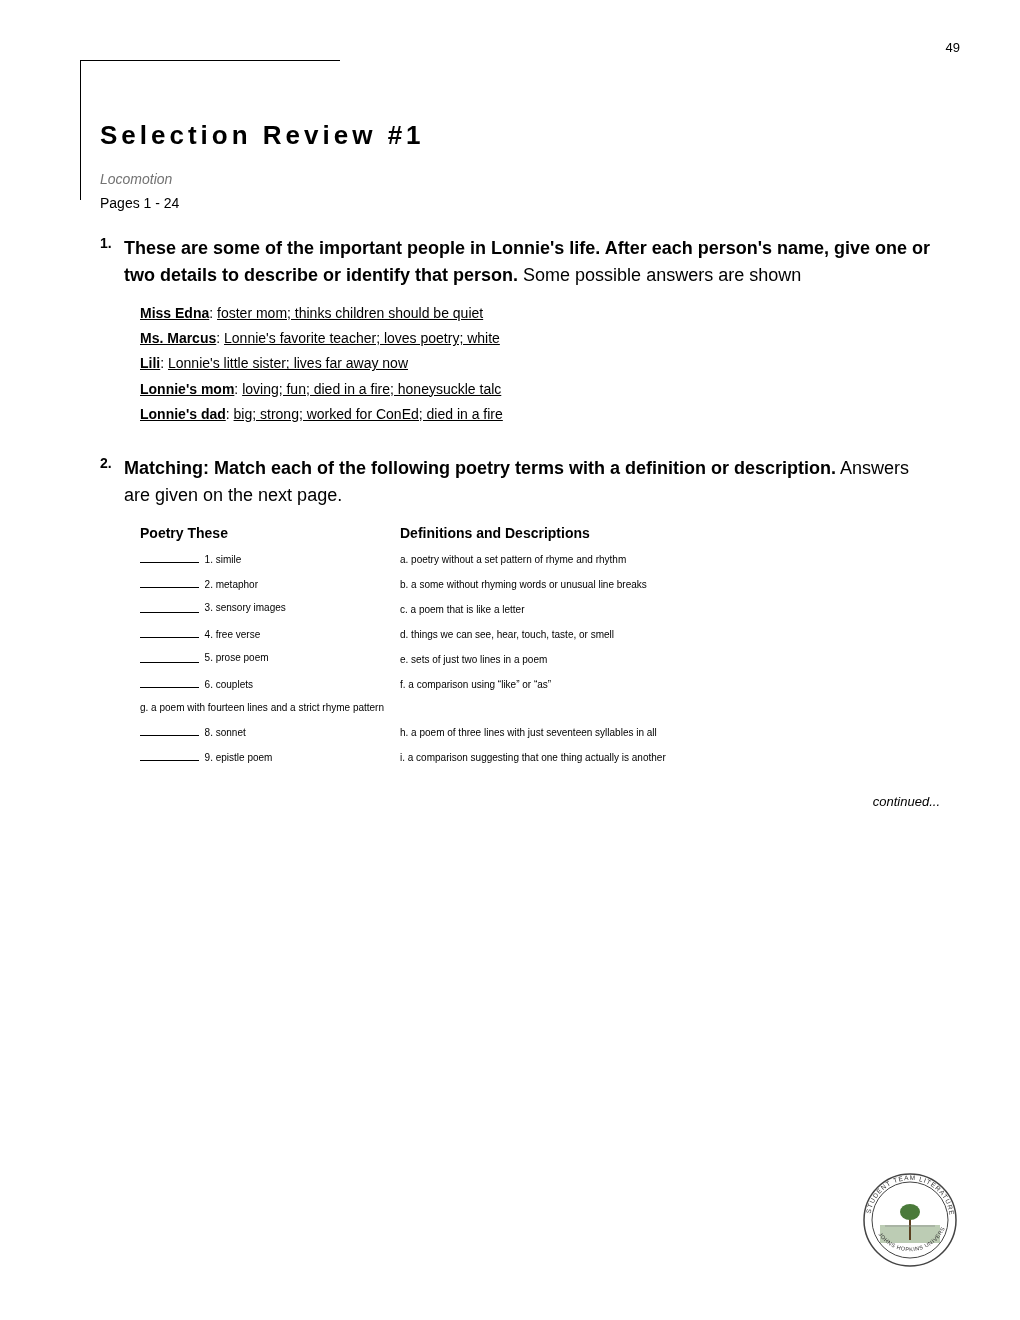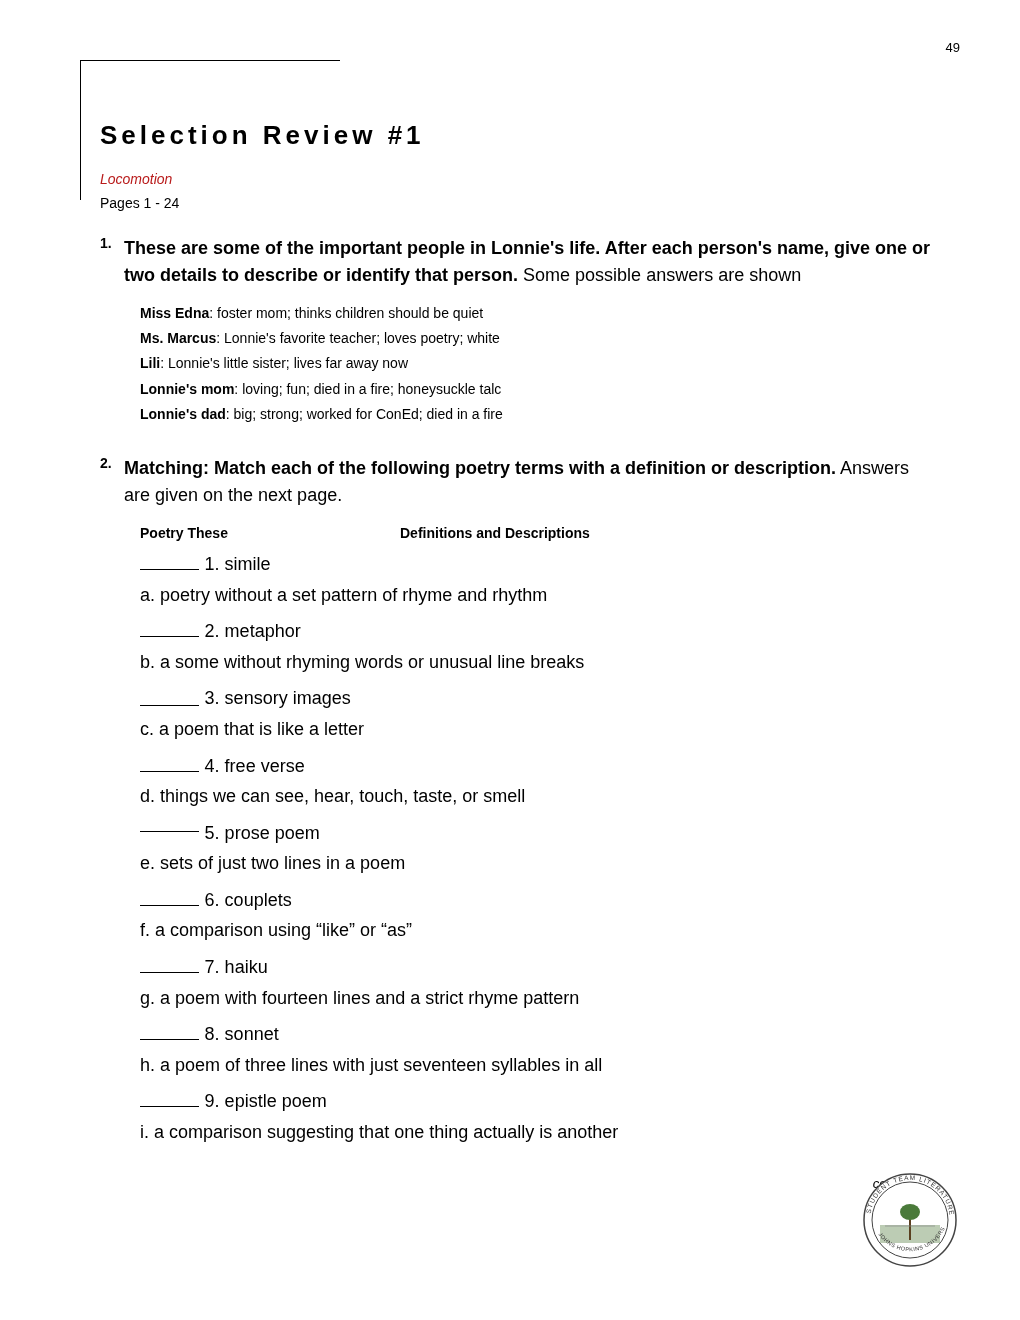--- a/index.html
+++ b/index.html
@@ -65,7 +65,7 @@
       font-style: italic;
       font-size: 14px;
       margin-bottom: 8px;
-      color: #b91c1c;
+      color: #737373;
     }
 
     .pages-line {

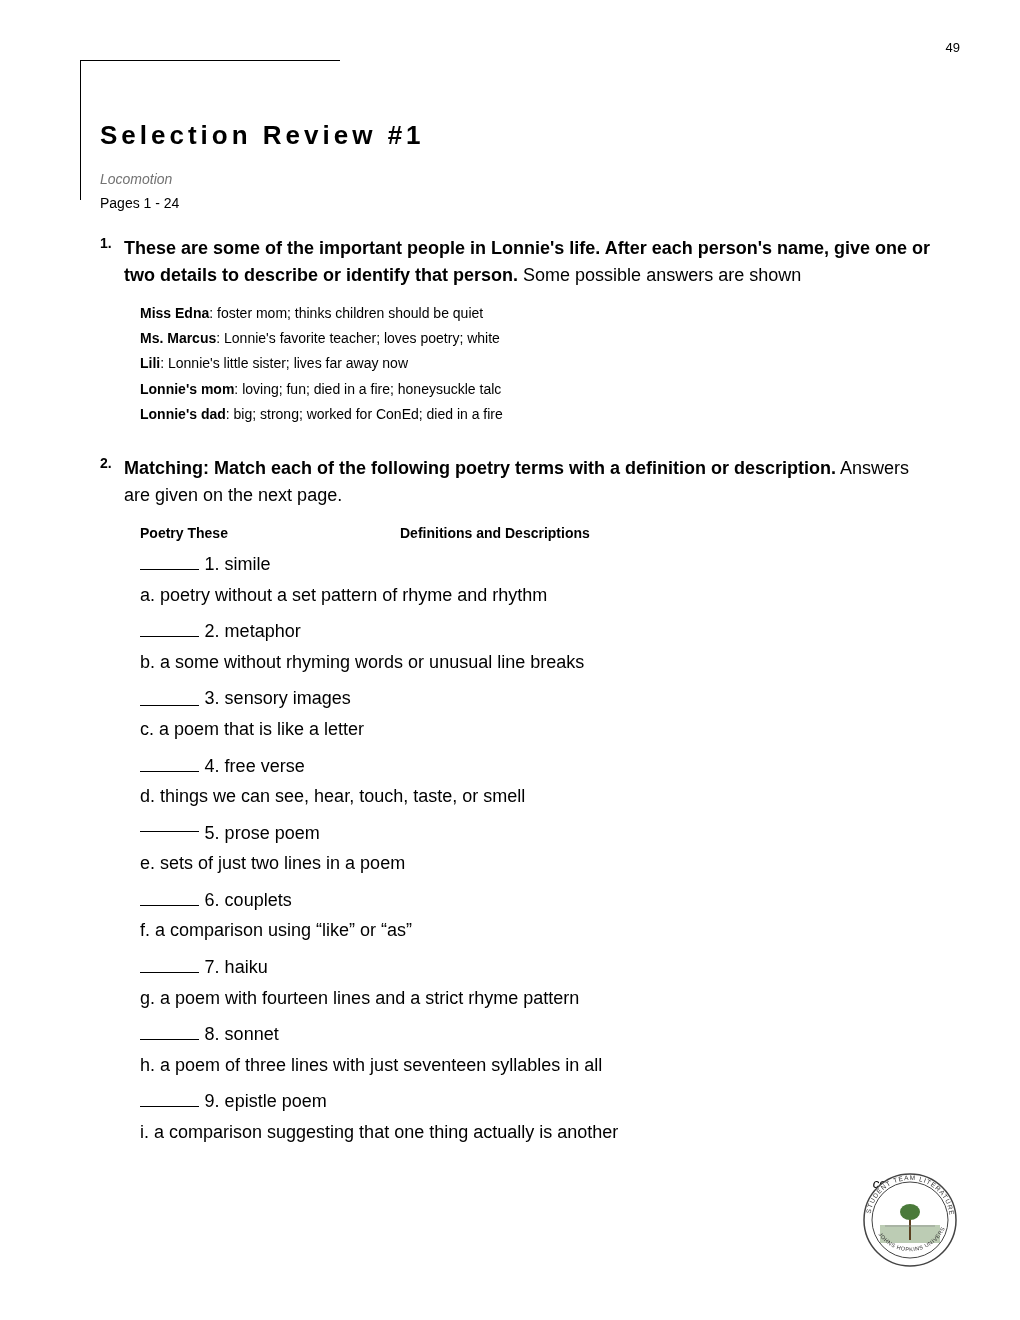--- a/index.html
+++ b/index.html
@@ -112,6 +112,7 @@
 
     .answer-item .name {
       font-weight: bold;
+      text-decoration: underline;
     }
 
     .answer-item .underlined {

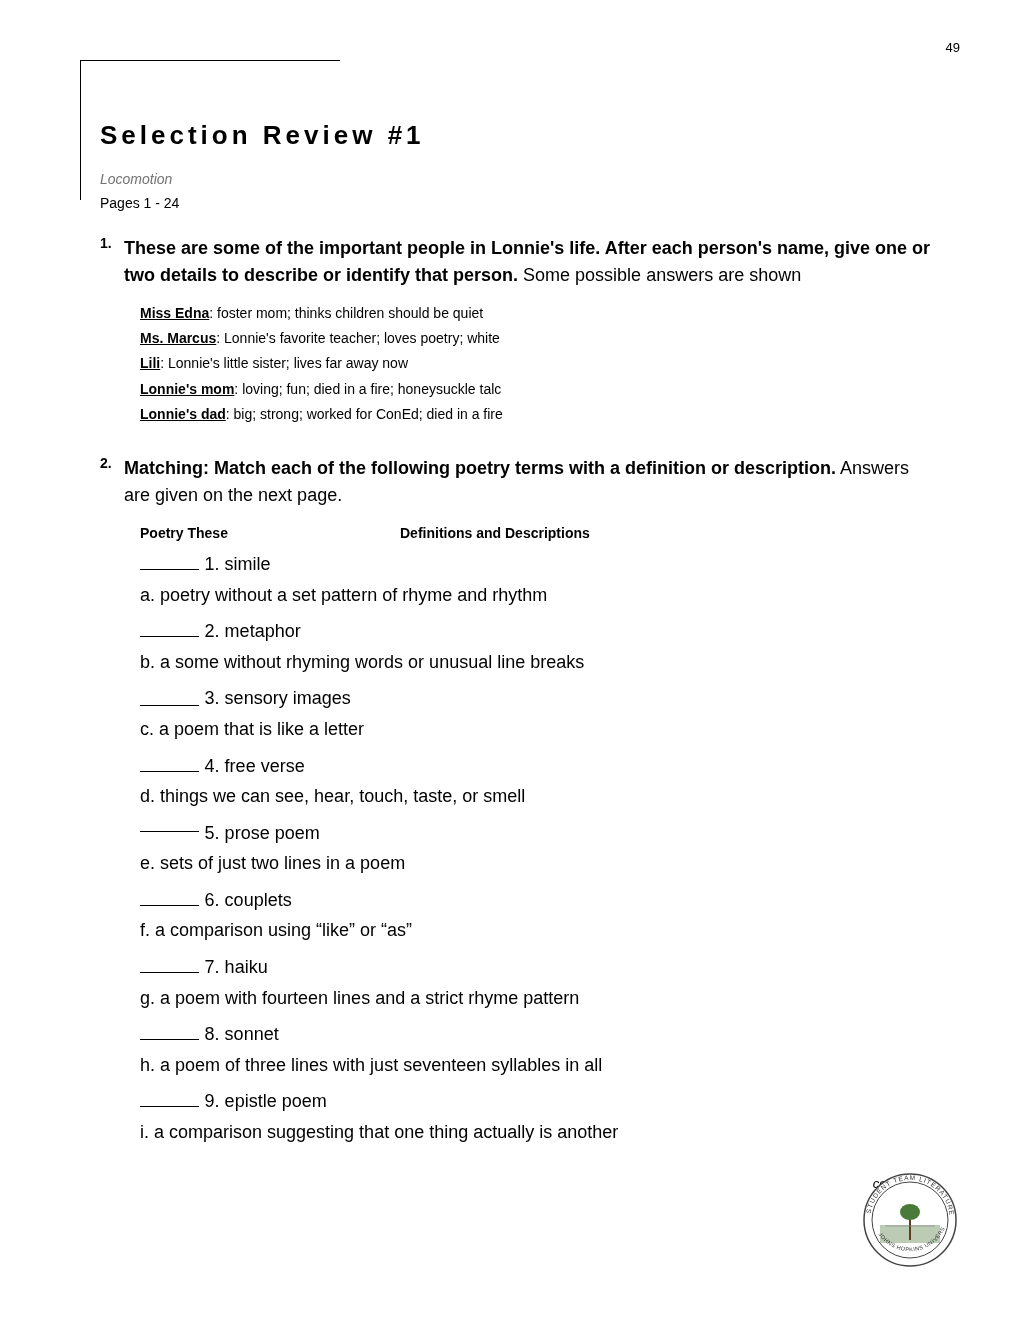--- a/index.html
+++ b/index.html
@@ -116,6 +116,7 @@
     }
 
     .answer-item .underlined {
+      text-decoration: underline;
     }
 
     

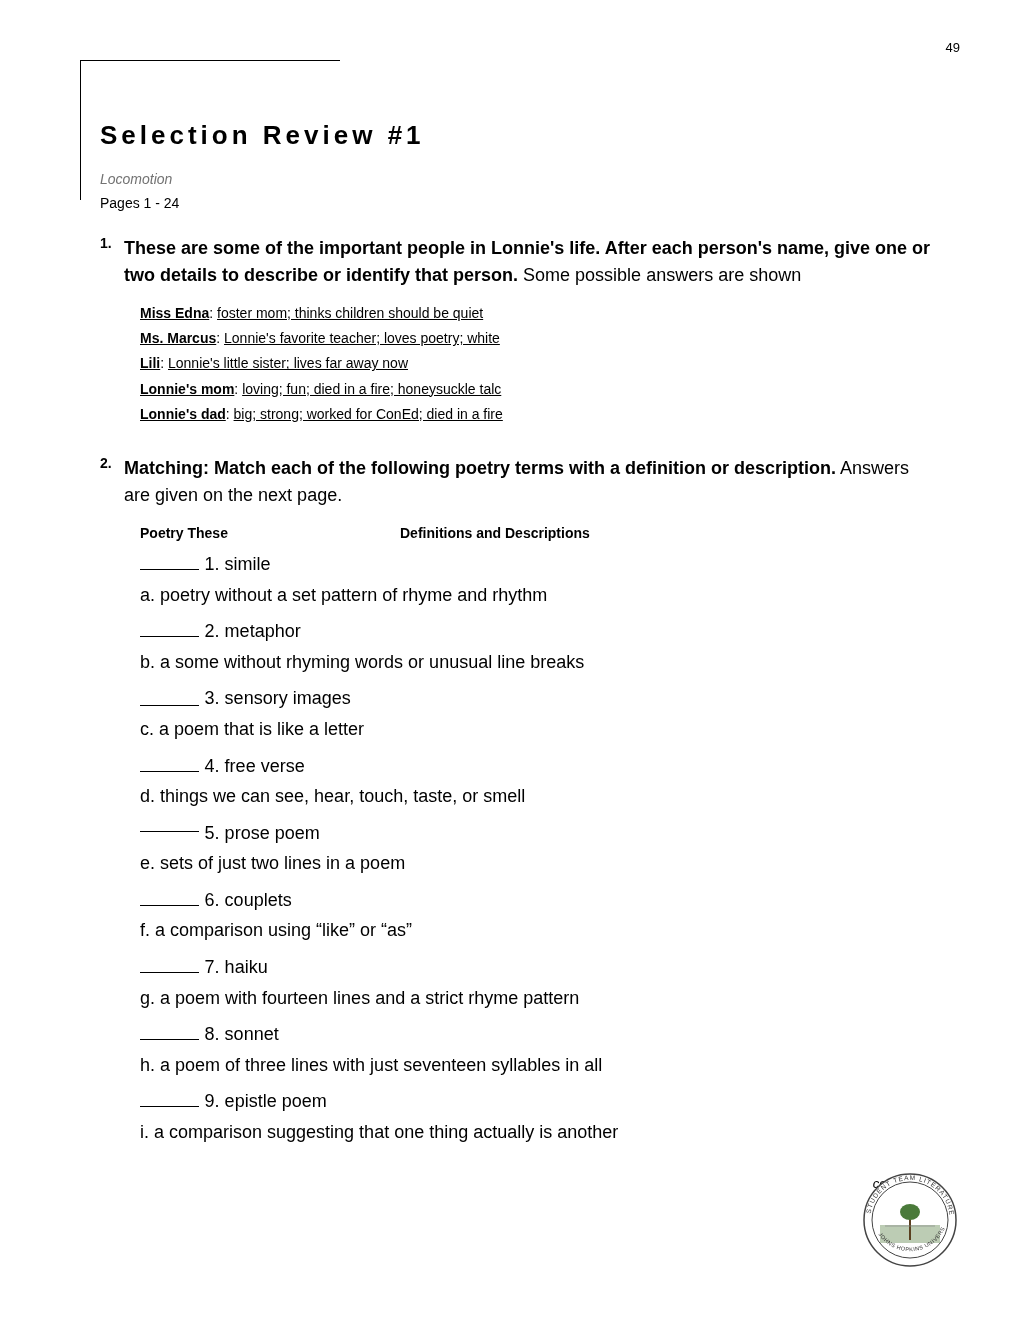--- a/index.html
+++ b/index.html
@@ -146,9 +146,8 @@
       display: flex;
       align-items: baseline;
       margin-bottom: 6px;
-      font-size: 18px;
+      font-size: 10px;
       line-height: 1.7;
-      flex-direction: column;
     }
 
     .match-blank {

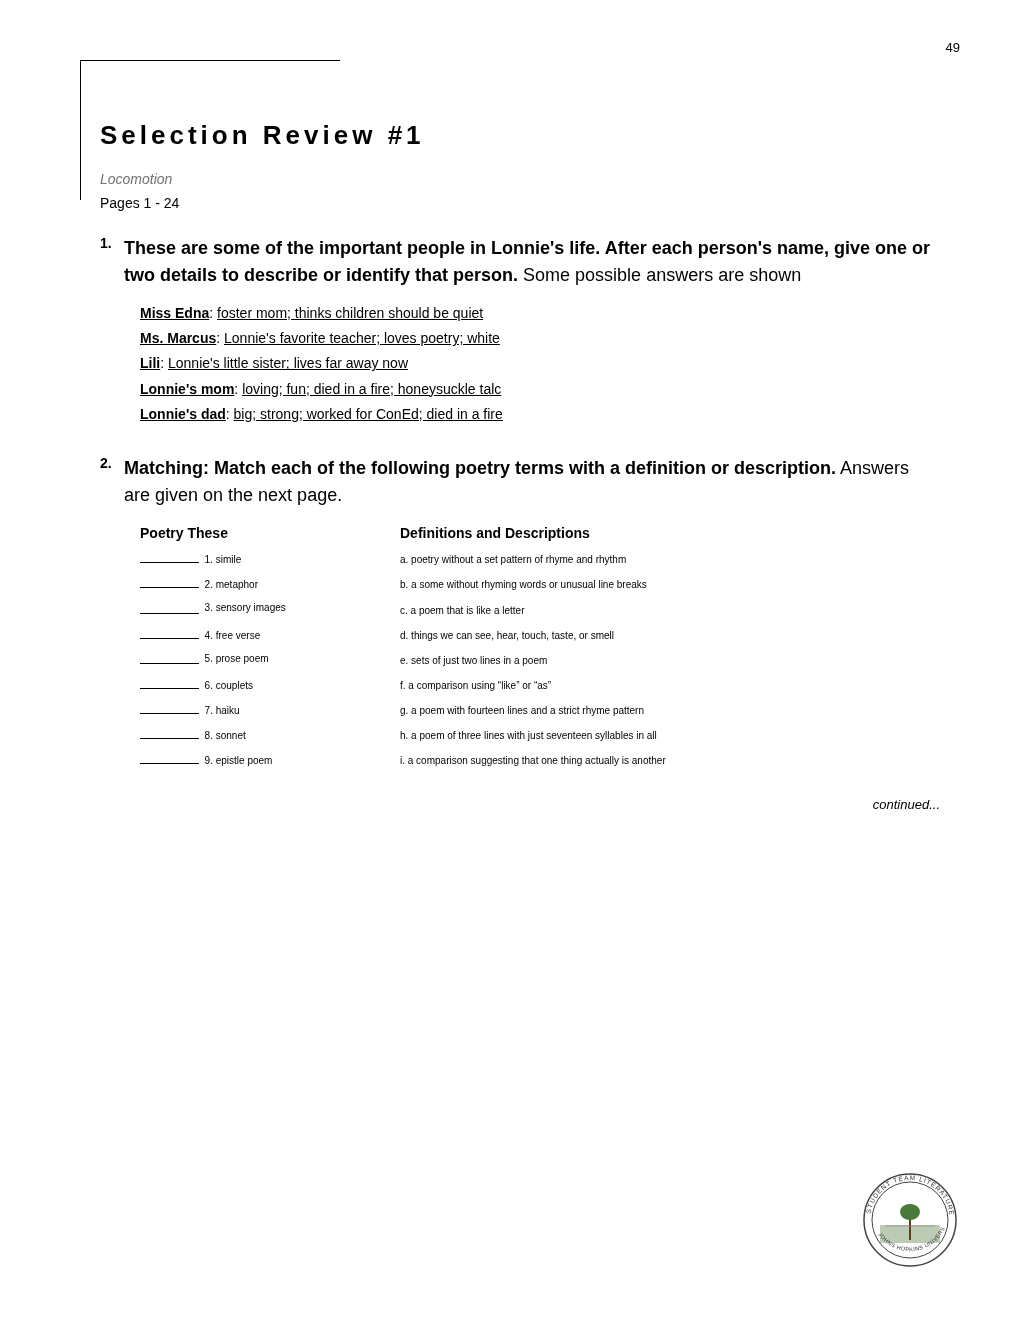--- a/index.html
+++ b/index.html
@@ -253,7 +253,7 @@
       <div class="match-definition">b. a some without rhyming words or unusual line breaks</div>
     </div>
           <div class="matching-row">
-      <div style="width:260px; display:flex; align-items:center;">
+      <div style="width:260px; display:flex; align-items:flex-start;">
         <span class="match-blank"></span>
         <span class="match-term">3. sensory images</span>
       </div>

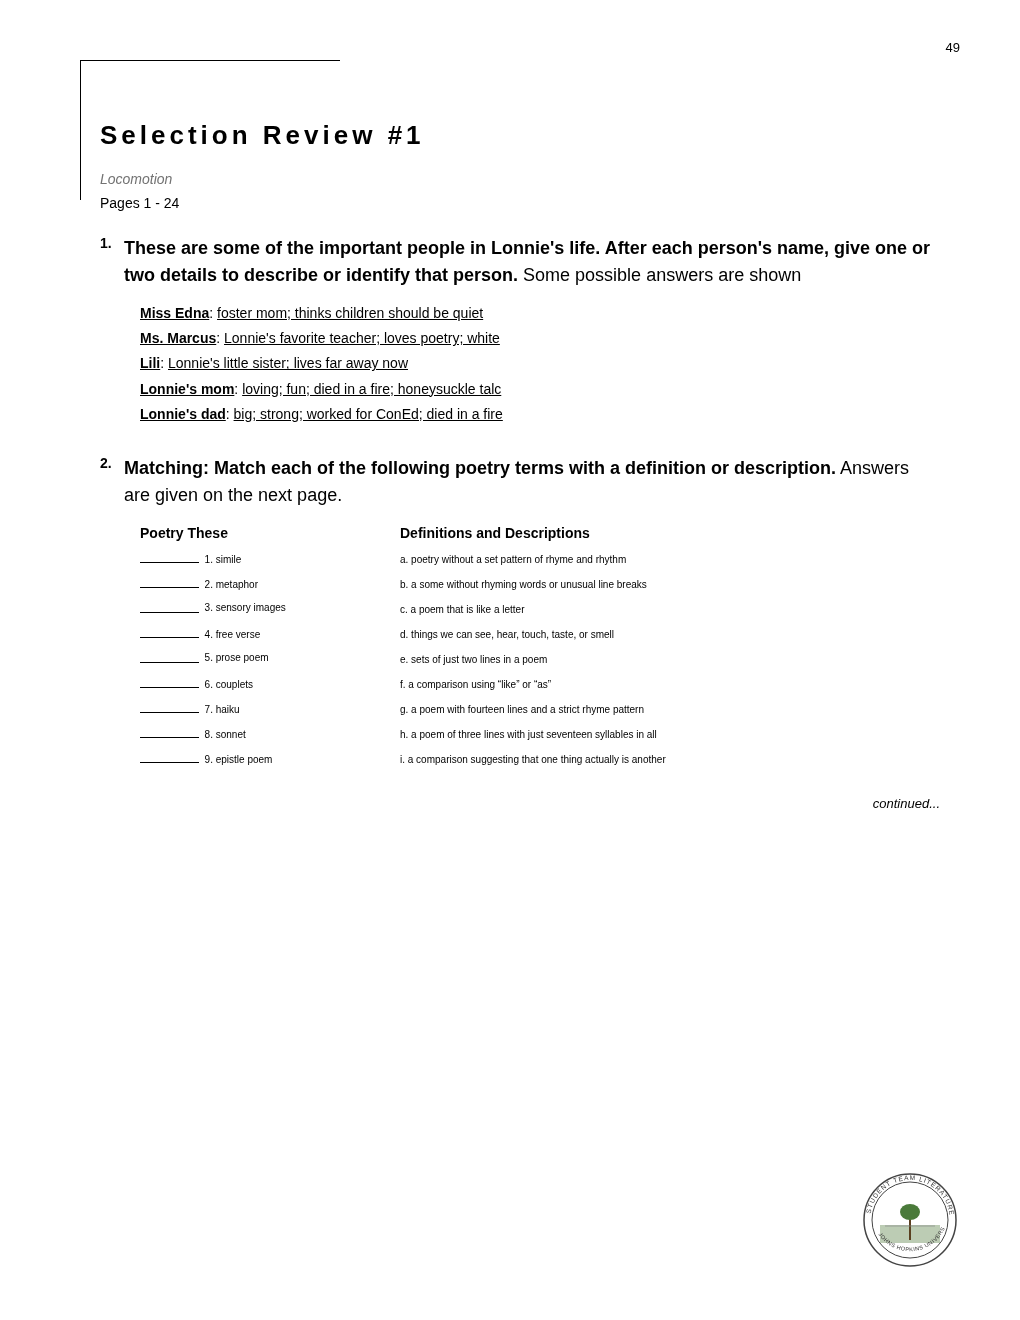--- a/index.html
+++ b/index.html
@@ -281,10 +281,6 @@
       <div class="match-definition">f. a comparison using “like” or “as”</div>
     </div>
           <div class="matching-row">
-      <div style="width:260px; display:flex; align-items:baseline;">
-        <span class="match-blank"></span>
-        <span class="match-term">7. haiku</span>
-      </div>
       <div class="match-definition">g. a poem with fourteen lines and a strict rhyme pattern</div>
     </div>
           <div class="matching-row">

